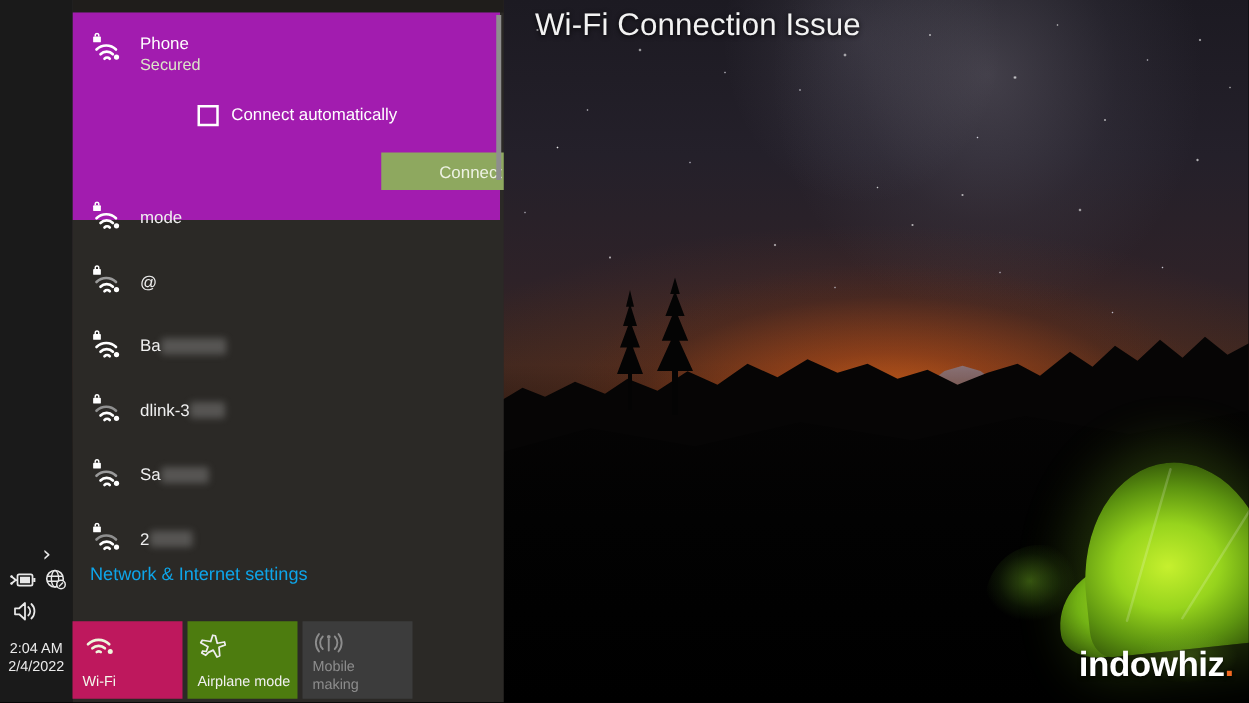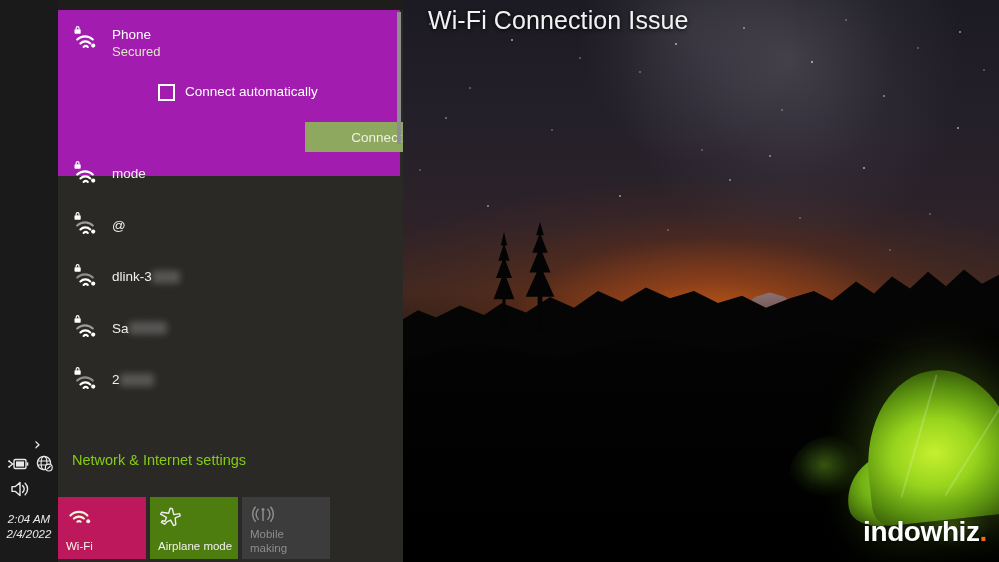--- a/index.html
+++ b/index.html
@@ -426,6 +426,23 @@
         <span class="network-name" style="--blurw:0px">@</span>
       </div>
 
+      <div class="network-item">
+        <span>
+          <svg width="28" height="26" viewBox="0 0 28 26">
+            <g fill="#ffffff">
+              <rect x="2.5" y="3.2" width="6.2" height="4.6" rx="0.7"></rect>
+              <path d="M3.6 3.2 V2.1 a2 2 0 0 1 4 0 V3.2 h-1.2 V2.1 a0.8 0.8 0 0 0 -1.6 0 V3.2 Z"></path>
+            </g>
+            <g fill="none" stroke="#ffffff" stroke-width="2.1" stroke-linecap="round">
+              <path d="M4.2 16.6 a11 11 0 0 1 15.6 0" transform="translate(1,-3)"></path>
+              <path d="M7.4 19.4 a7 7 0 0 1 9.9 0" transform="translate(1,-2)"></path>
+              <path d="M10.6 22 a3 3 0 0 1 4.2 0" transform="translate(1,-1)"></path>
+            </g>
+            <circle cx="21.2" cy="19.6" r="2.1" fill="#ffffff"></circle>
+          </svg>
+        </span>
+        <span class="network-name" style="--blurw:52px">Ba</span>
+      </div>
 
       <div class="network-item">
         <span>

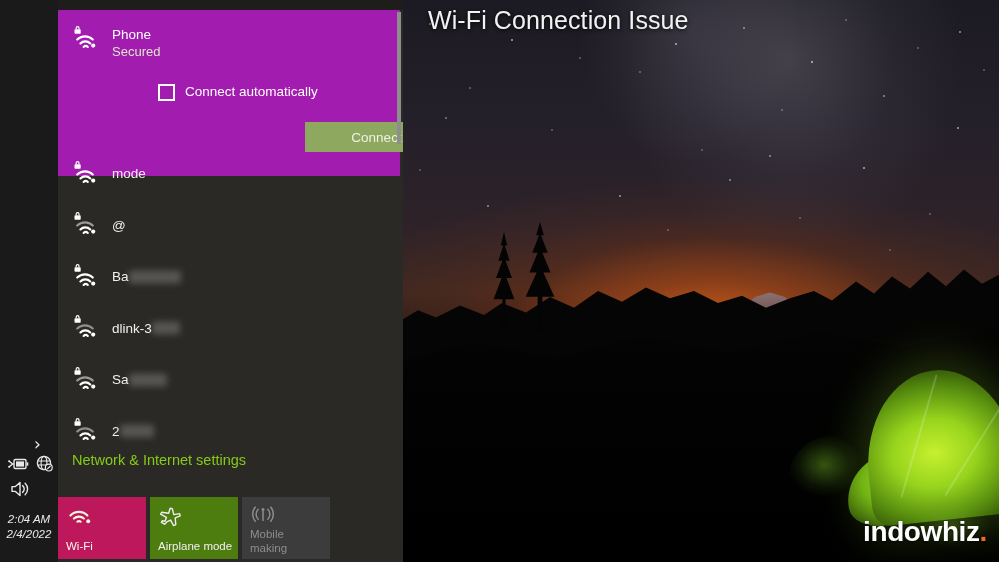--- a/index.html
+++ b/index.html
@@ -258,7 +258,7 @@
   
   #settings-block { position: absolute; left: 0; top: 450px; width: 345px; }
   #settings-link {
-    padding-left: 14px; color: #84cc16; font-size: 14.5px; line-height: 20px;
+    padding-left: 14px; color: #0ea5e9; font-size: 14.5px; line-height: 20px;
   }
   #settings-sub {
     padding-left: 14px; color: #cfcfcf; font-size: 11.5px; line-height: 18px;

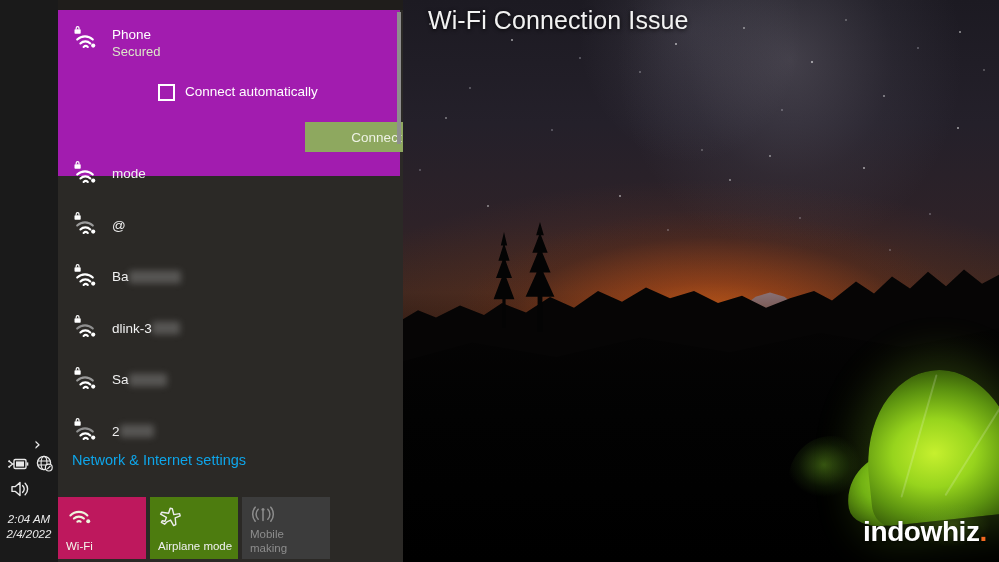--- a/index.html
+++ b/index.html
@@ -184,7 +184,7 @@
   #tray-clock {
     position: absolute; left: 0; top: 512px; width: 58px;
     text-align: center; color: #eaeaea;
-    font-size: 11.5px; line-height: 15px; font-style: italic;
+    font-size: 11.5px; line-height: 15px;
   }
 
   

